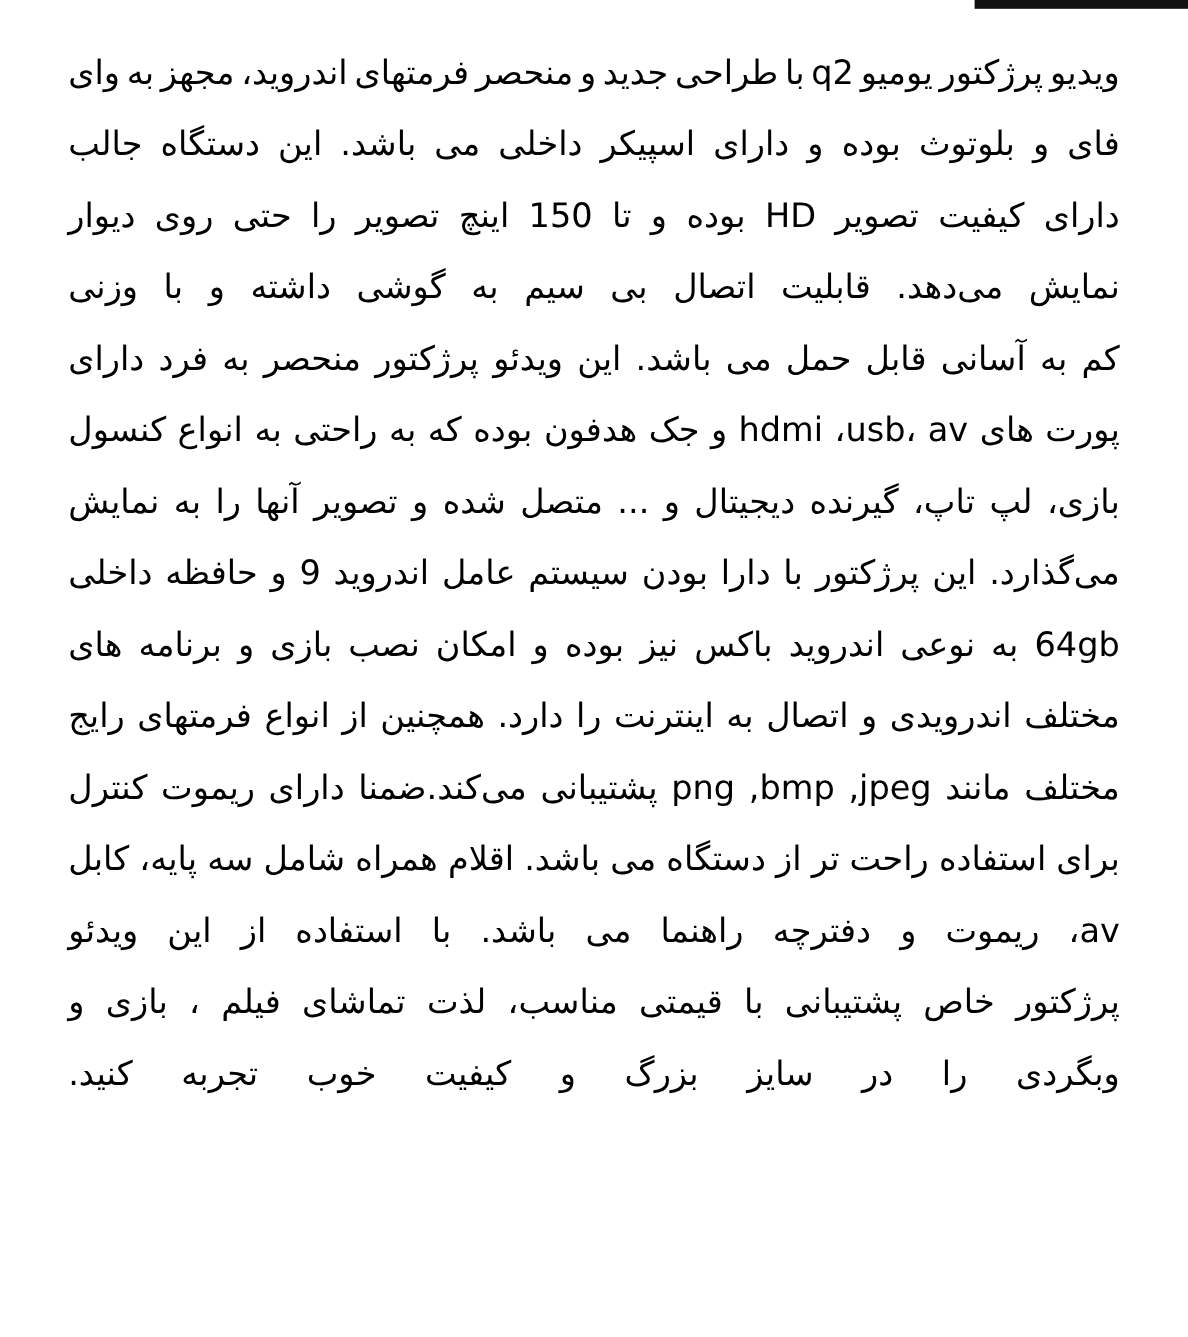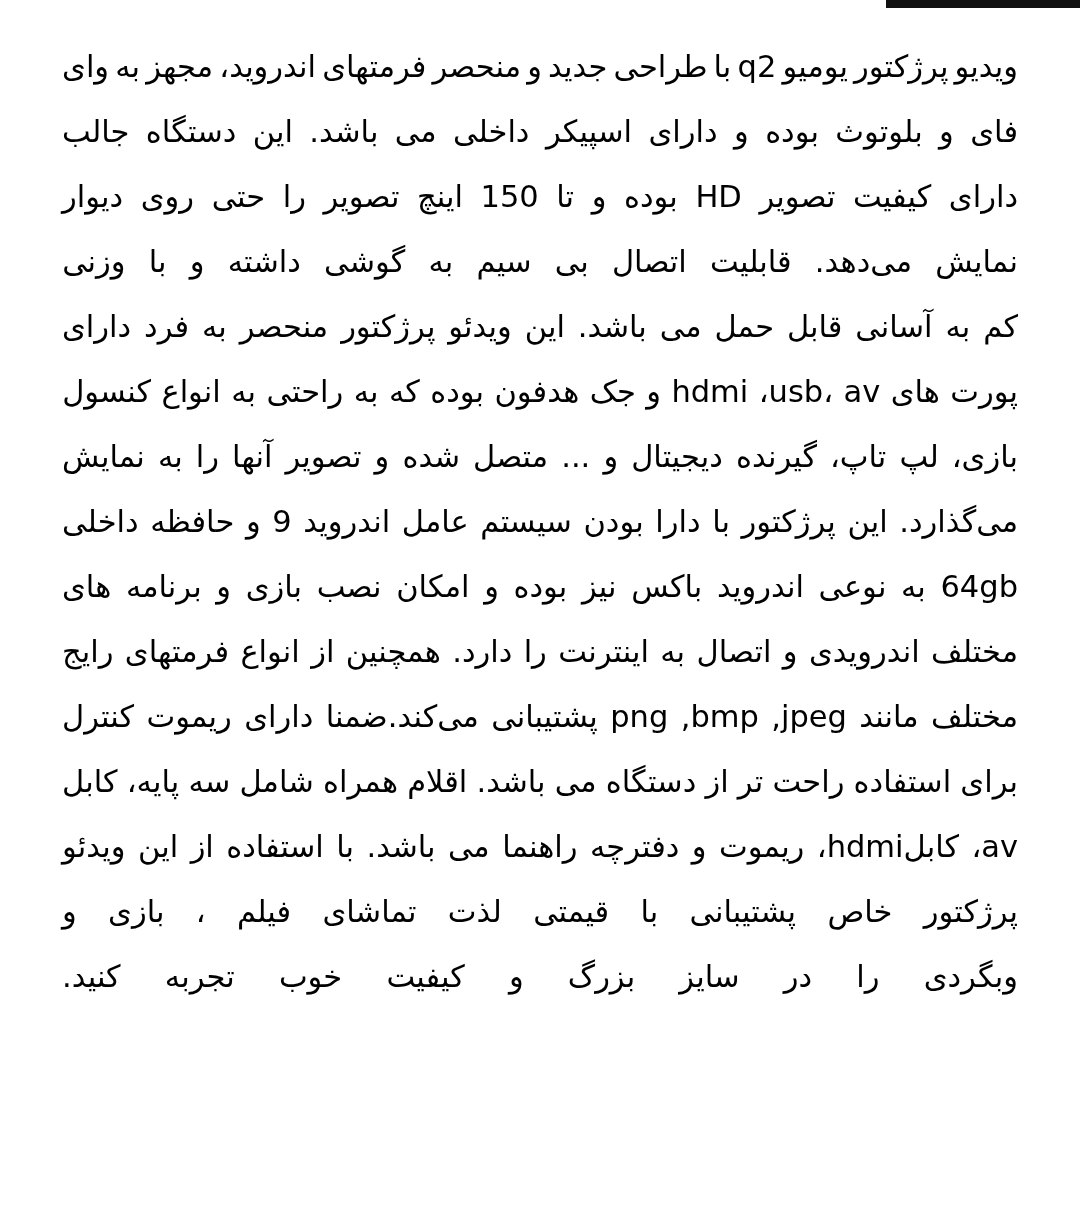--- a/index.html
+++ b/index.html
@@ -263,7 +263,6 @@
       </div>
       <div class="line justify">
         <span class="seg">av،</span>
-        <span class="seg">کابلhdmi،</span>
         <span class="seg">ریموت</span>
         <span class="seg">و</span>
         <span class="seg">دفترچه</span>

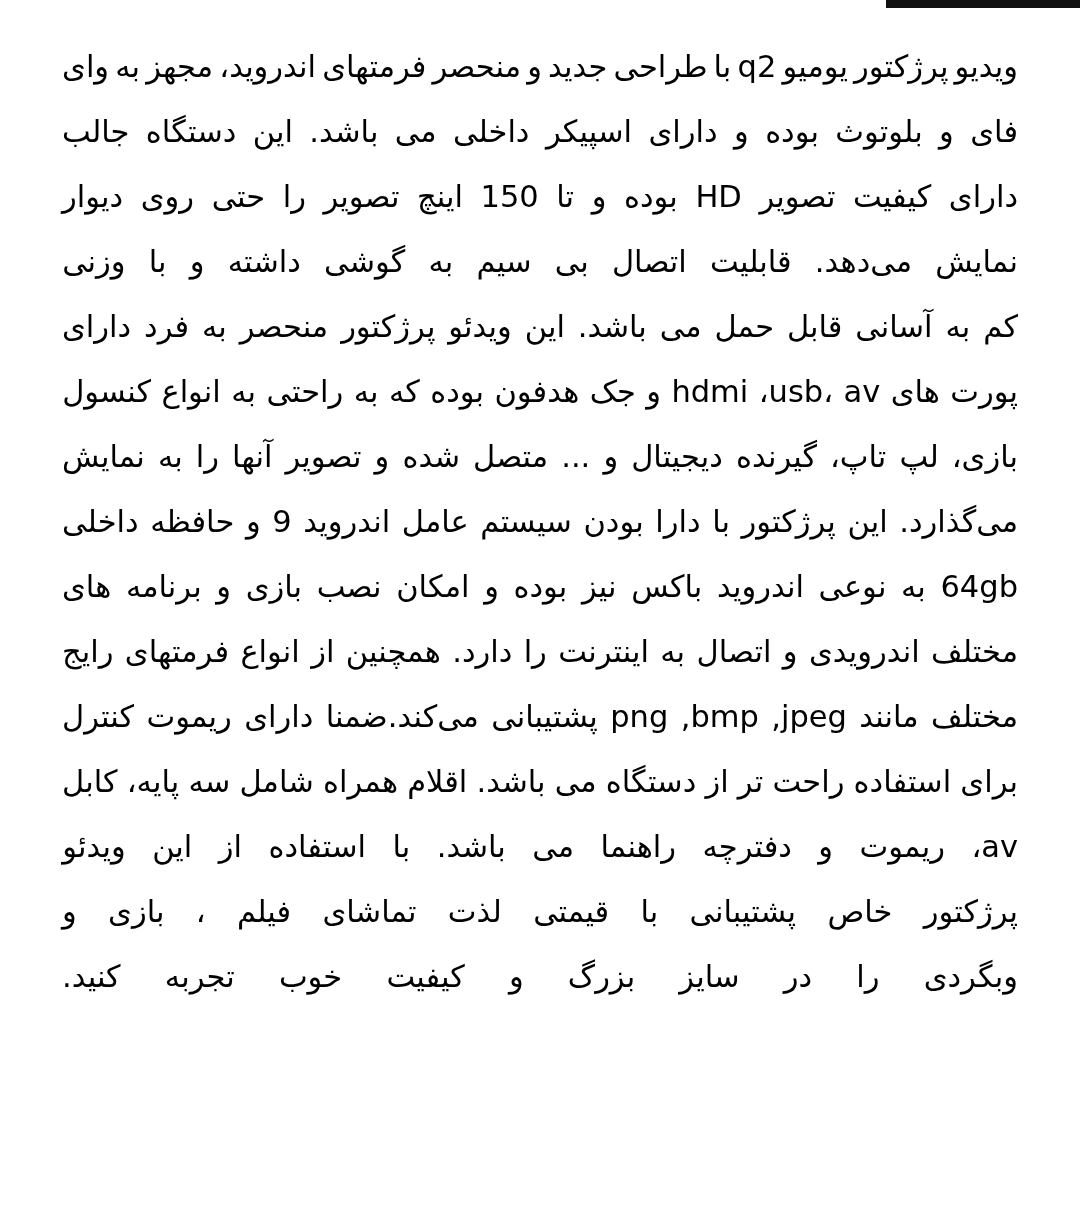--- a/index.html
+++ b/index.html
@@ -281,6 +281,7 @@
         <span class="seg">پشتیبانی</span>
         <span class="seg">با</span>
         <span class="seg">قیمتی</span>
+        <span class="seg">مناسب،</span>
         <span class="seg">لذت</span>
         <span class="seg">تماشای</span>
         <span class="seg">فیلم</span>

